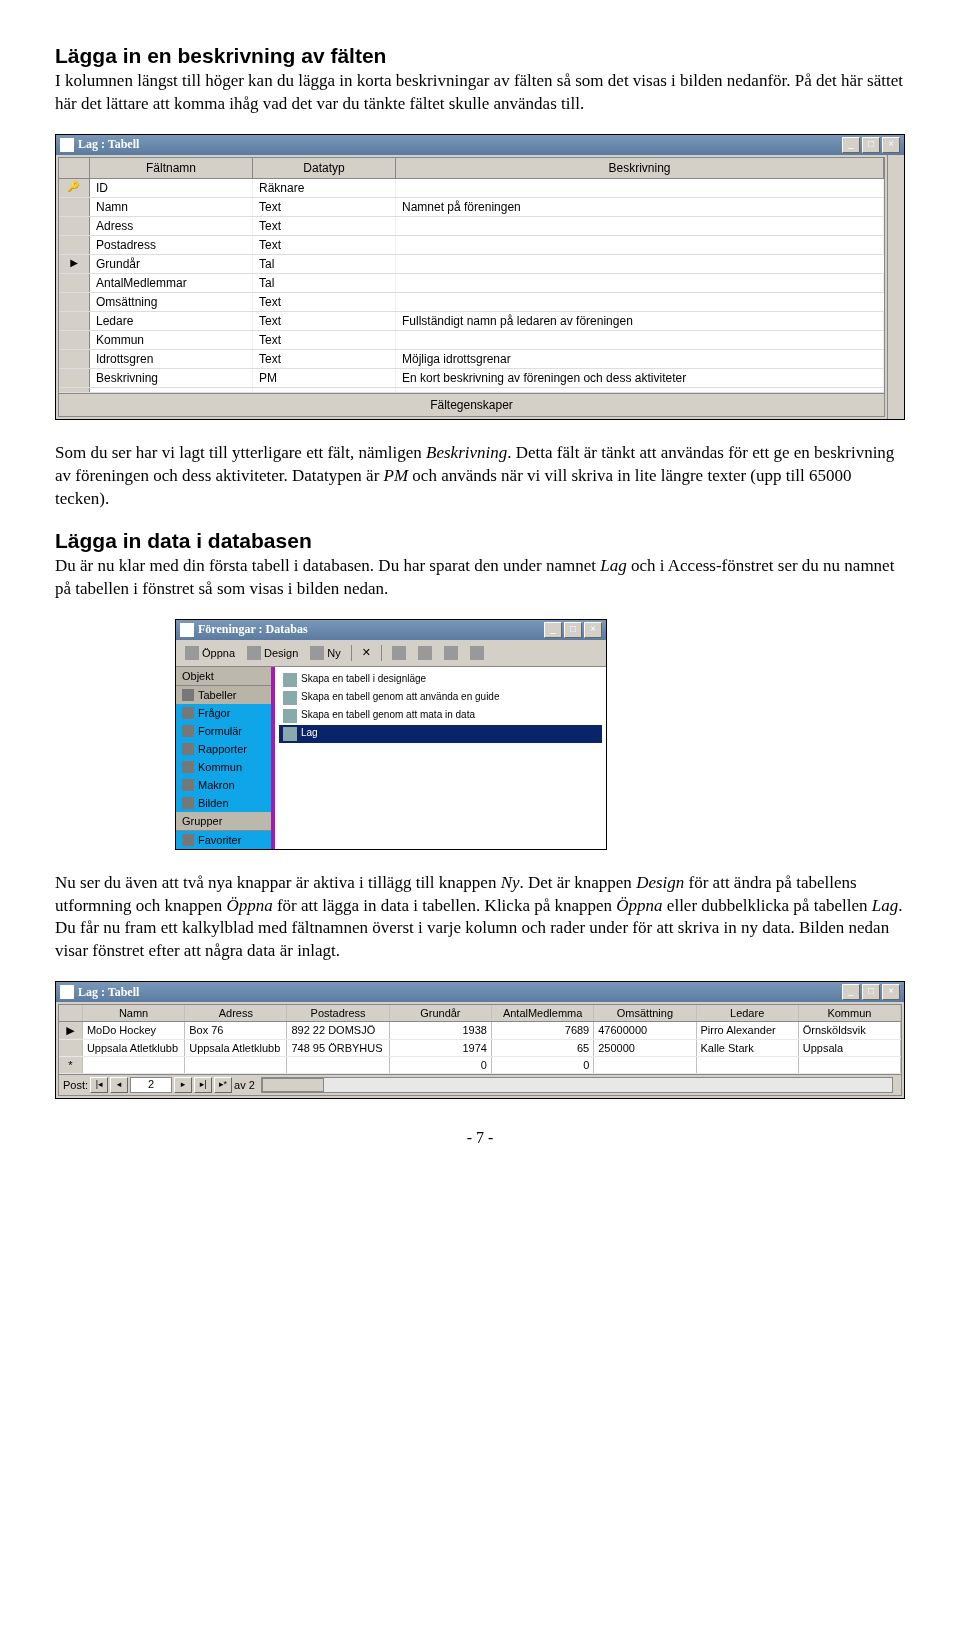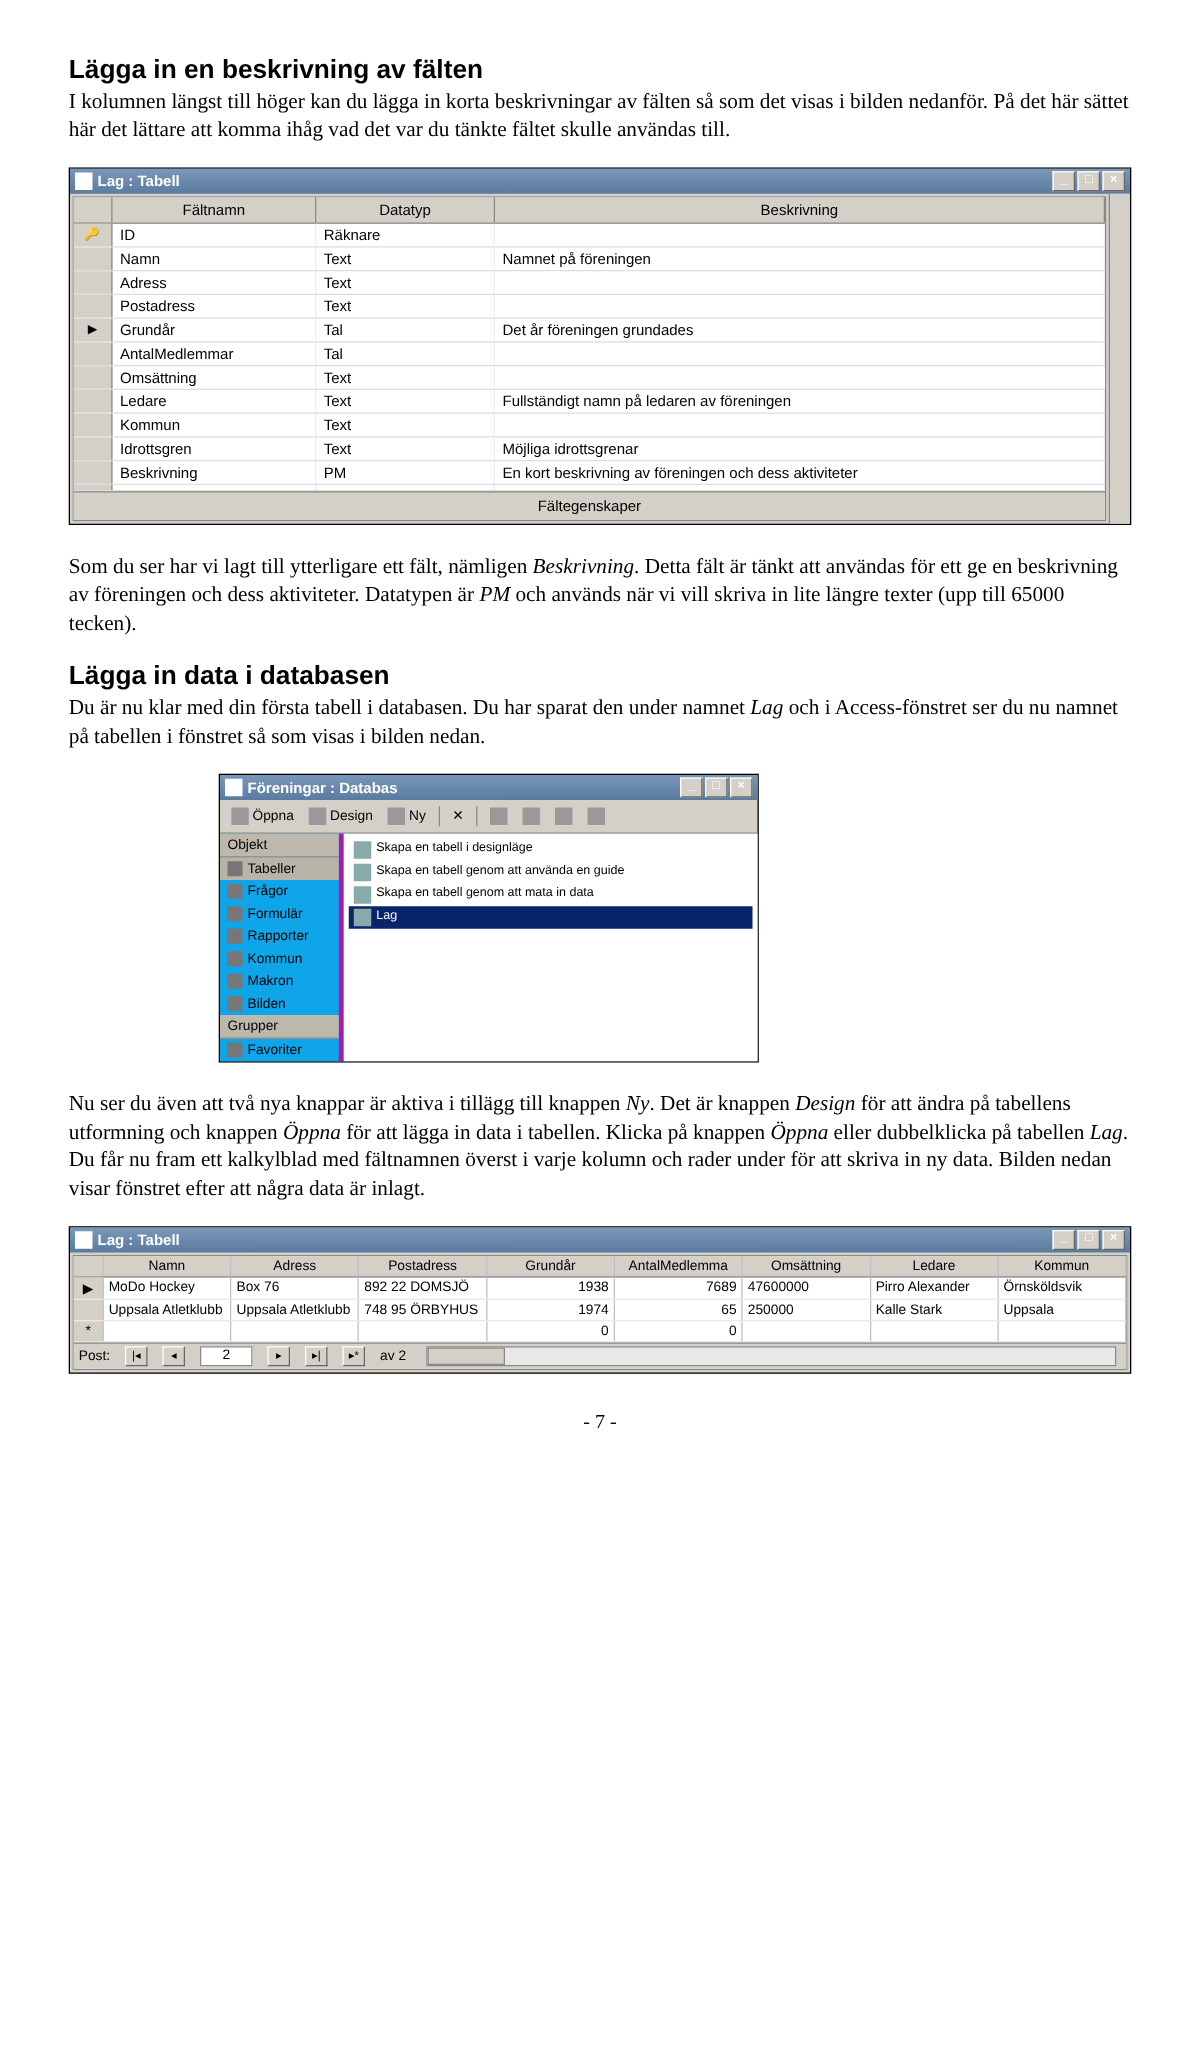--- a/index.html
+++ b/index.html
@@ -9,7 +9,7 @@
 
   
   .win { border: 1px solid #000; background: #d4d0c8; font-family: Tahoma, Arial, sans-serif; font-size: 12px; margin: 8px 0 22px 0; }
-  .titlebar { background: linear-gradient(#7a98b8, #5a7ba0); color: #fff; display: flex; align-items: center; padding: 2px 4px; font-weight: bold; }
+  .titlebar { background: linear-gradient(#7a98b8, #5a7ba0); color: #fff; display: flex; align-items: center; padding: 2px 4px; font-weight: bold; font-family: Liberation Serif, serif; }
   .titlebar .ticon { width: 14px; height: 14px; background: #fff; margin-right: 4px; display: inline-block; }
   .titlebar .spacer { flex: 1; }
   .wbtns { display: flex; gap: 2px; }

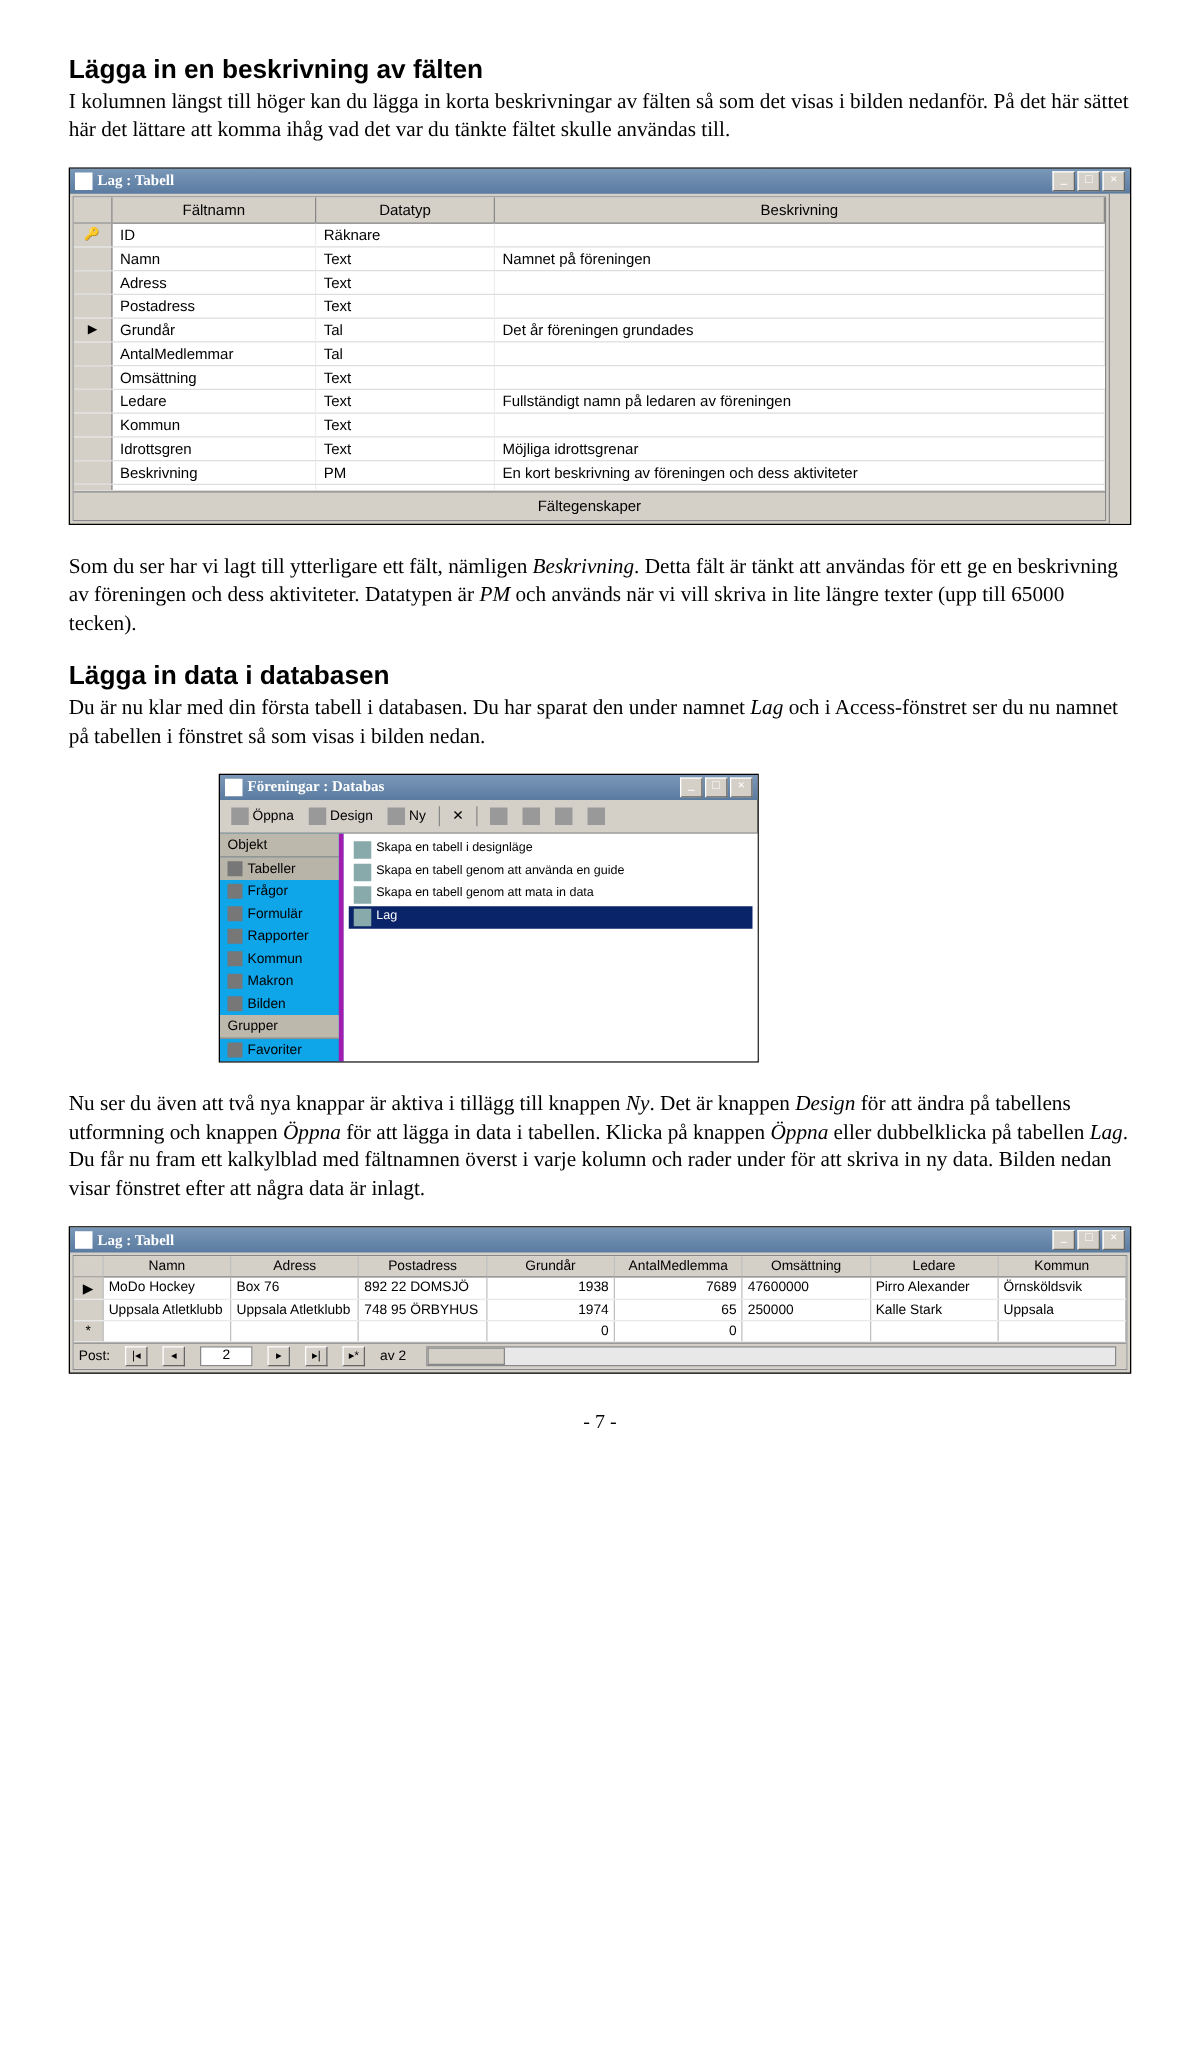--- a/index.html
+++ b/index.html
@@ -116,7 +116,6 @@
             <div class="dg-col-sel">▶</div>
     <div class="dg-col-name">Grundår</div>
     <div class="dg-col-type">Tal</div>
-    <div class="dg-col-desc">Det år föreningen grundades</div>
           </div>
           <div class="dg-row">
             <div class="dg-col-sel"></div>

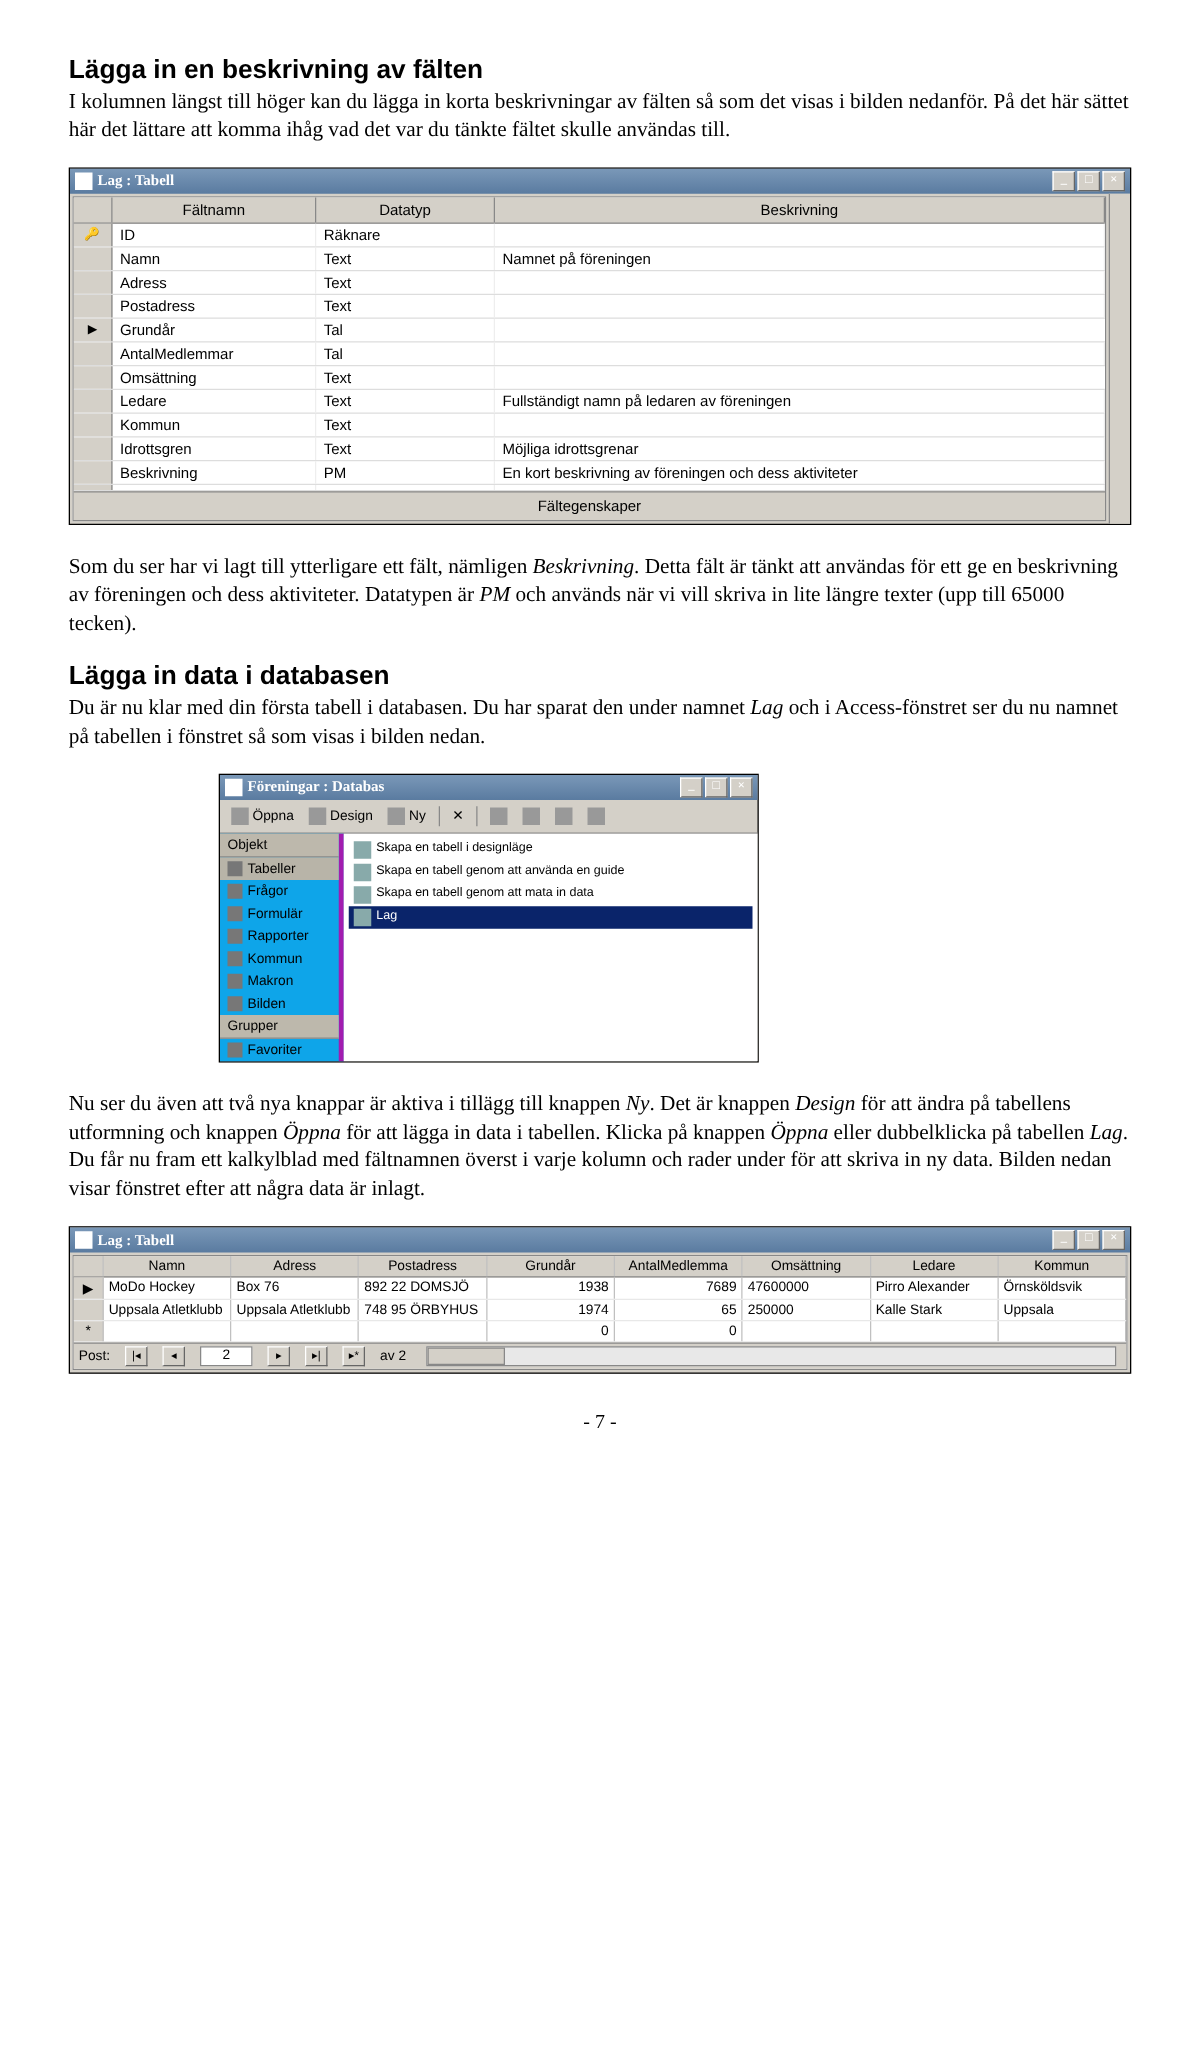--- a/index.html
+++ b/index.html
@@ -54,7 +54,7 @@
   .ds-c { width:100px; }
   .ds-c.num { text-align:right; }
   .ds-row { display:flex; border-bottom:1px solid #e8e8e8; }
-  .ds-nav { display:flex; align-items:center; gap:12px; background:#d4d0c8; padding:2px 4px; font-size:11px; border-top:1px solid #888; }
+  .ds-nav { display:flex; align-items:center; gap:2px; background:#d4d0c8; padding:2px 4px; font-size:11px; border-top:1px solid #888; }
   .nav-btn { width:16px; height:14px; background:#d4d0c8; border:1px solid #fff; border-right-color:#666; border-bottom-color:#666; text-align:center; font-size:9px; line-height:12px; }
   .nav-input { width:40px; height:14px; background:#fff; border:1px solid #888; text-align:center; font-size:11px; }
   .hscroll { flex:1; height:14px; background:#e8e8e8; border:1px solid #888; margin:0 4px; position:relative; }

